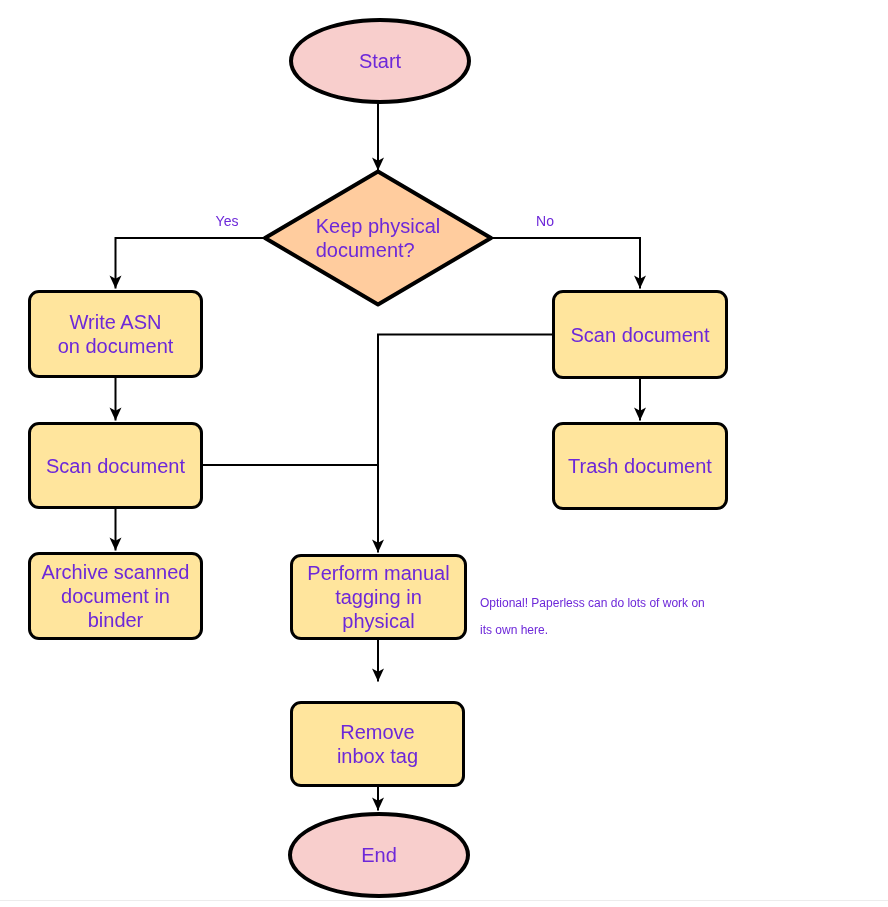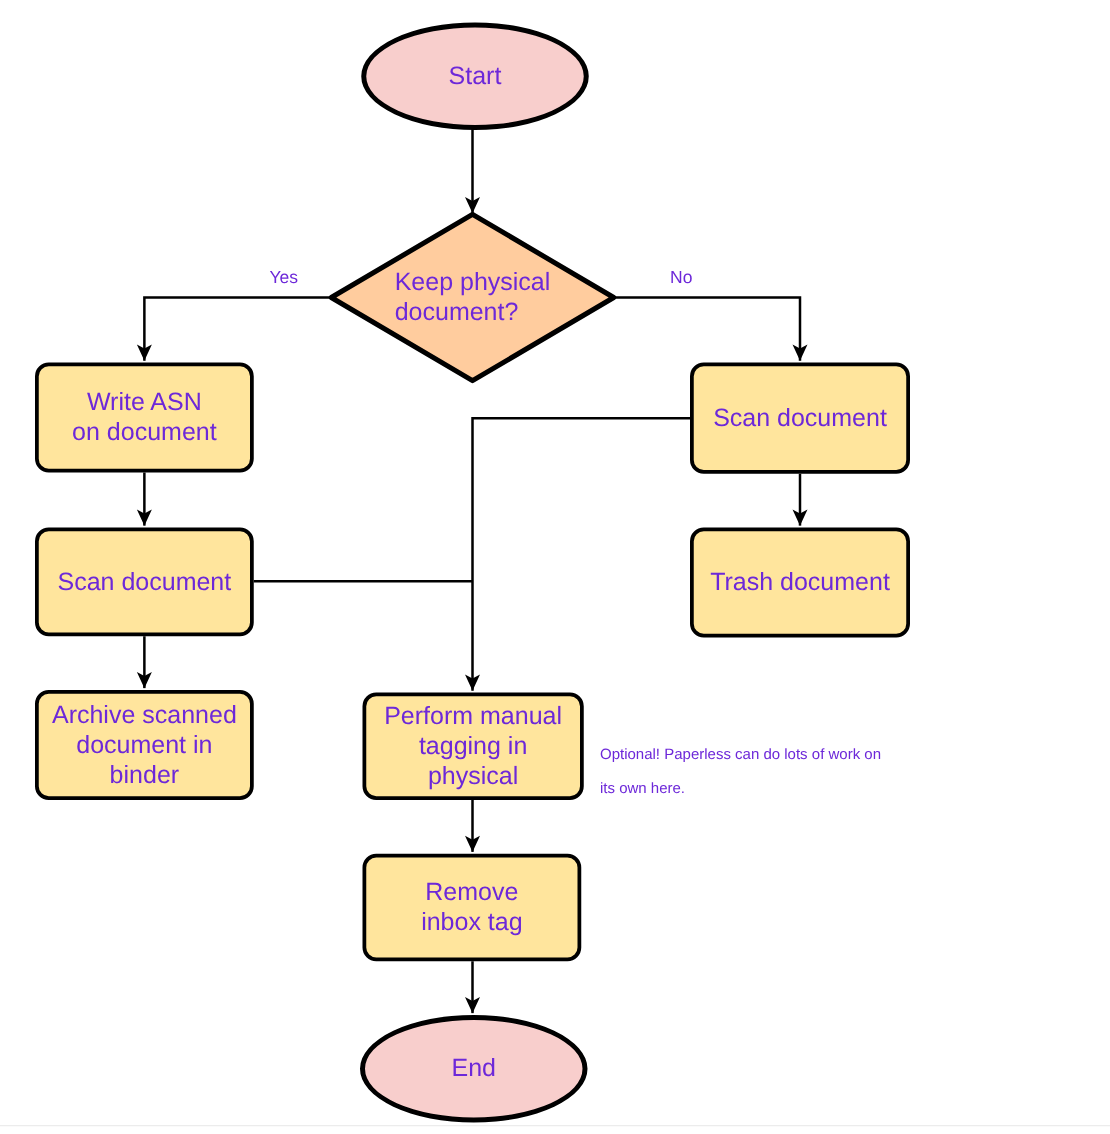--- a/index.html
+++ b/index.html
@@ -130,7 +130,7 @@
 physical</span>
   </div>
 
-  <div class="node process" style="left:290px; top:683px; width:175px; height:86px;">
+  <div class="node process" style="left:290px; top:701px; width:175px; height:86px;">
     <span class="label">Remove
 inbox tag</span>
   </div>

